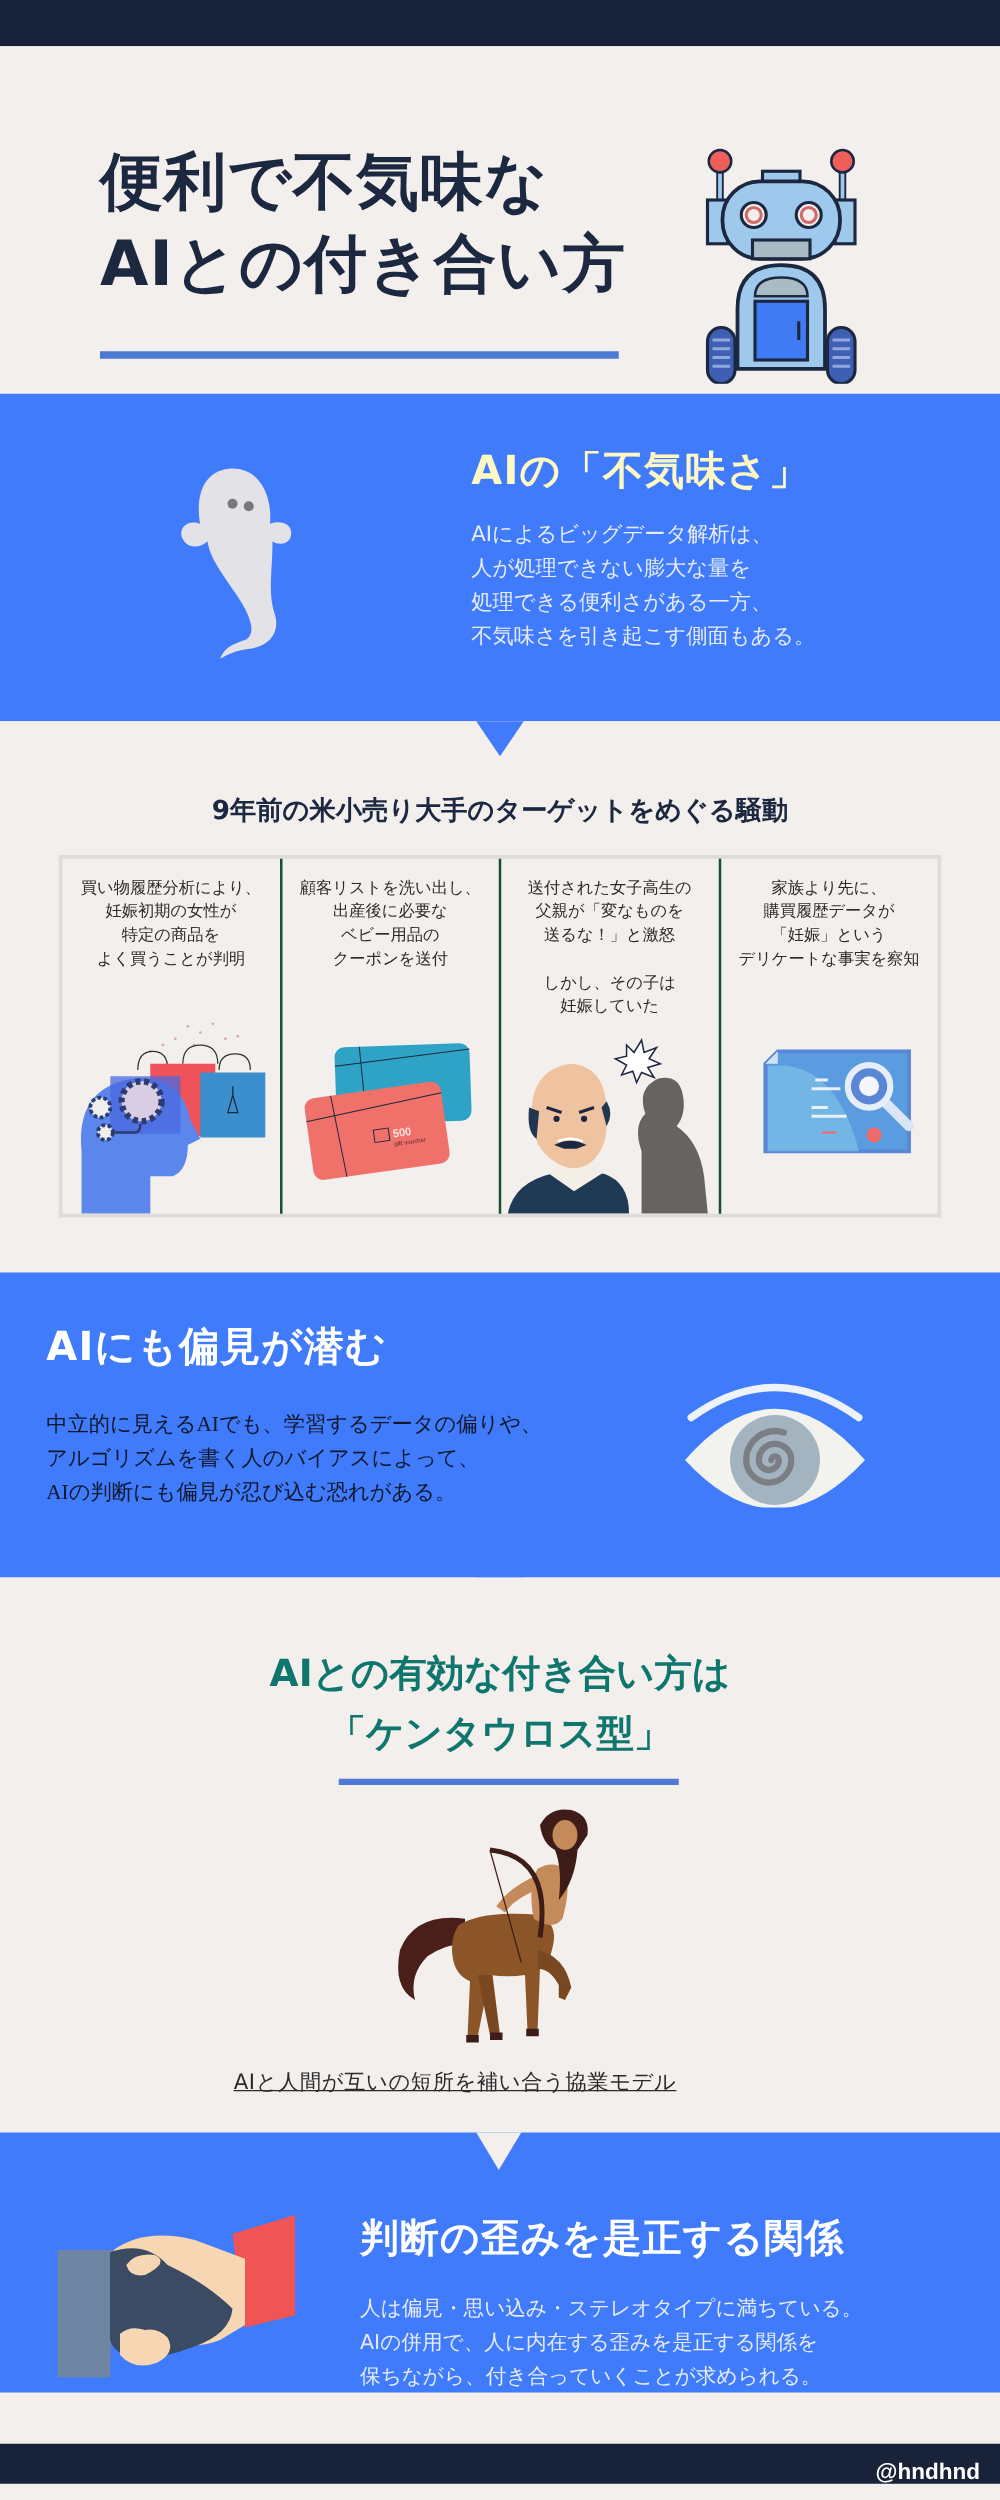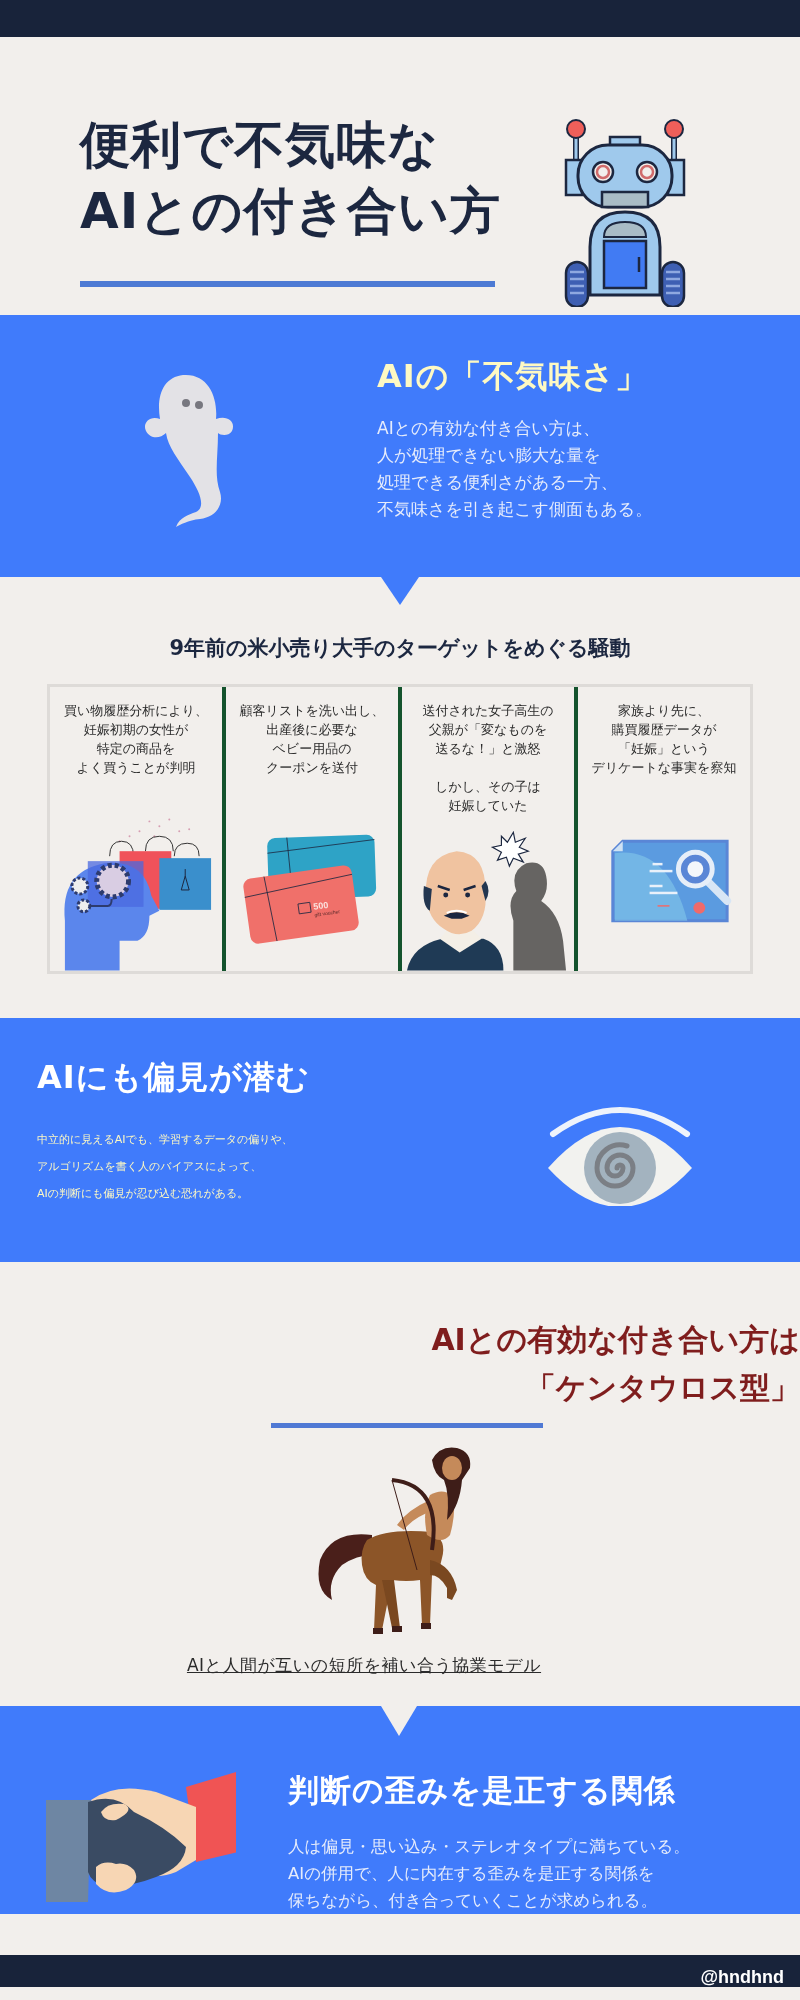--- a/index.html
+++ b/index.html
@@ -180,7 +180,7 @@
   </svg>
   <h2 class="sec1-title">AIの「不気味さ」</h2>
   <div class="sec1-body">
-    <div>AIとの有効な付き合い方は、</div>
+    <div>AIによるビッグデータ解析は、</div>
     <div>人が処理できない膨大な量を</div>
     <div>処理できる便利さがある一方、</div>
     <div>不気味さを引き起こす側面もある。</div>

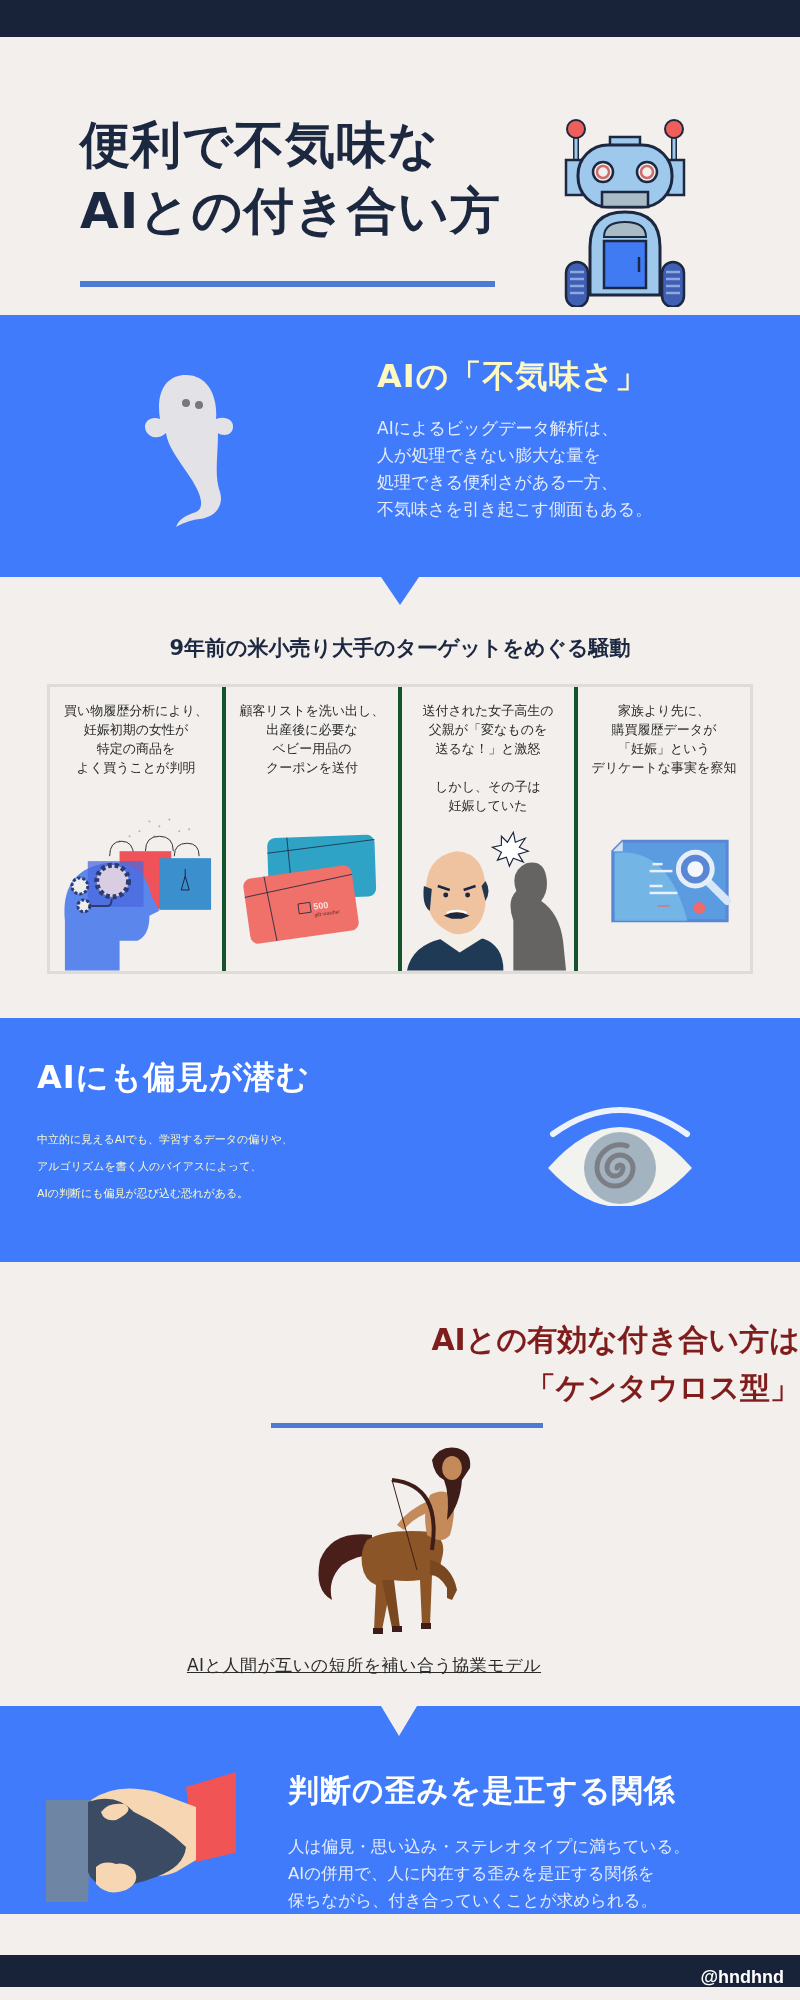--- a/index.html
+++ b/index.html
@@ -70,7 +70,7 @@
     border: 3px solid #dedbd8; display: flex; background: #f2efec;
   }
   .panel {
-    flex: 1; position: relative; border-right: 4px solid #14532d;
+    flex: 1; position: relative; border-right: 2px solid #14532d;
     overflow: hidden;
   }
   .panel:last-child { border-right: none; }

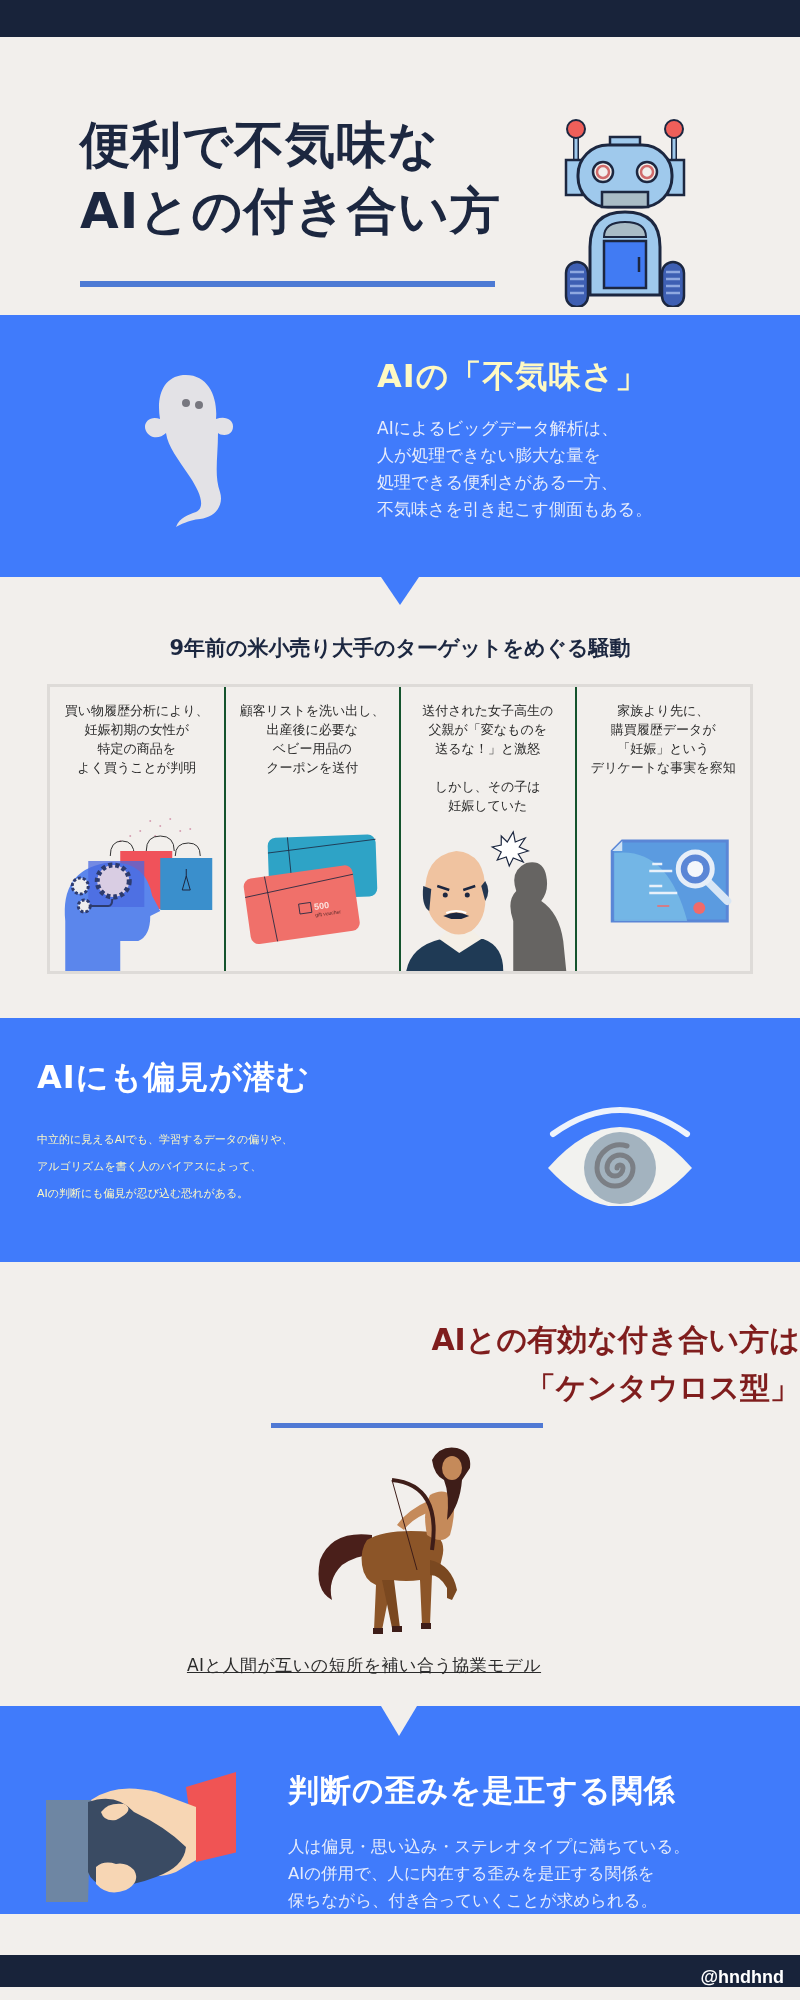--- a/index.html
+++ b/index.html
@@ -88,7 +88,7 @@
   }
   .sec2-body {
     position: absolute; left: 37px; top: 108px;
-    color: #fef9c3; font-size: 11px; line-height: 27px;
+    color: #0f172a; font-size: 17px; line-height: 27px; font-family: Liberation Serif, serif;
   }
   .eye { position: absolute; left: 545px; top: 78px; width: 150px; height: 110px; }
 

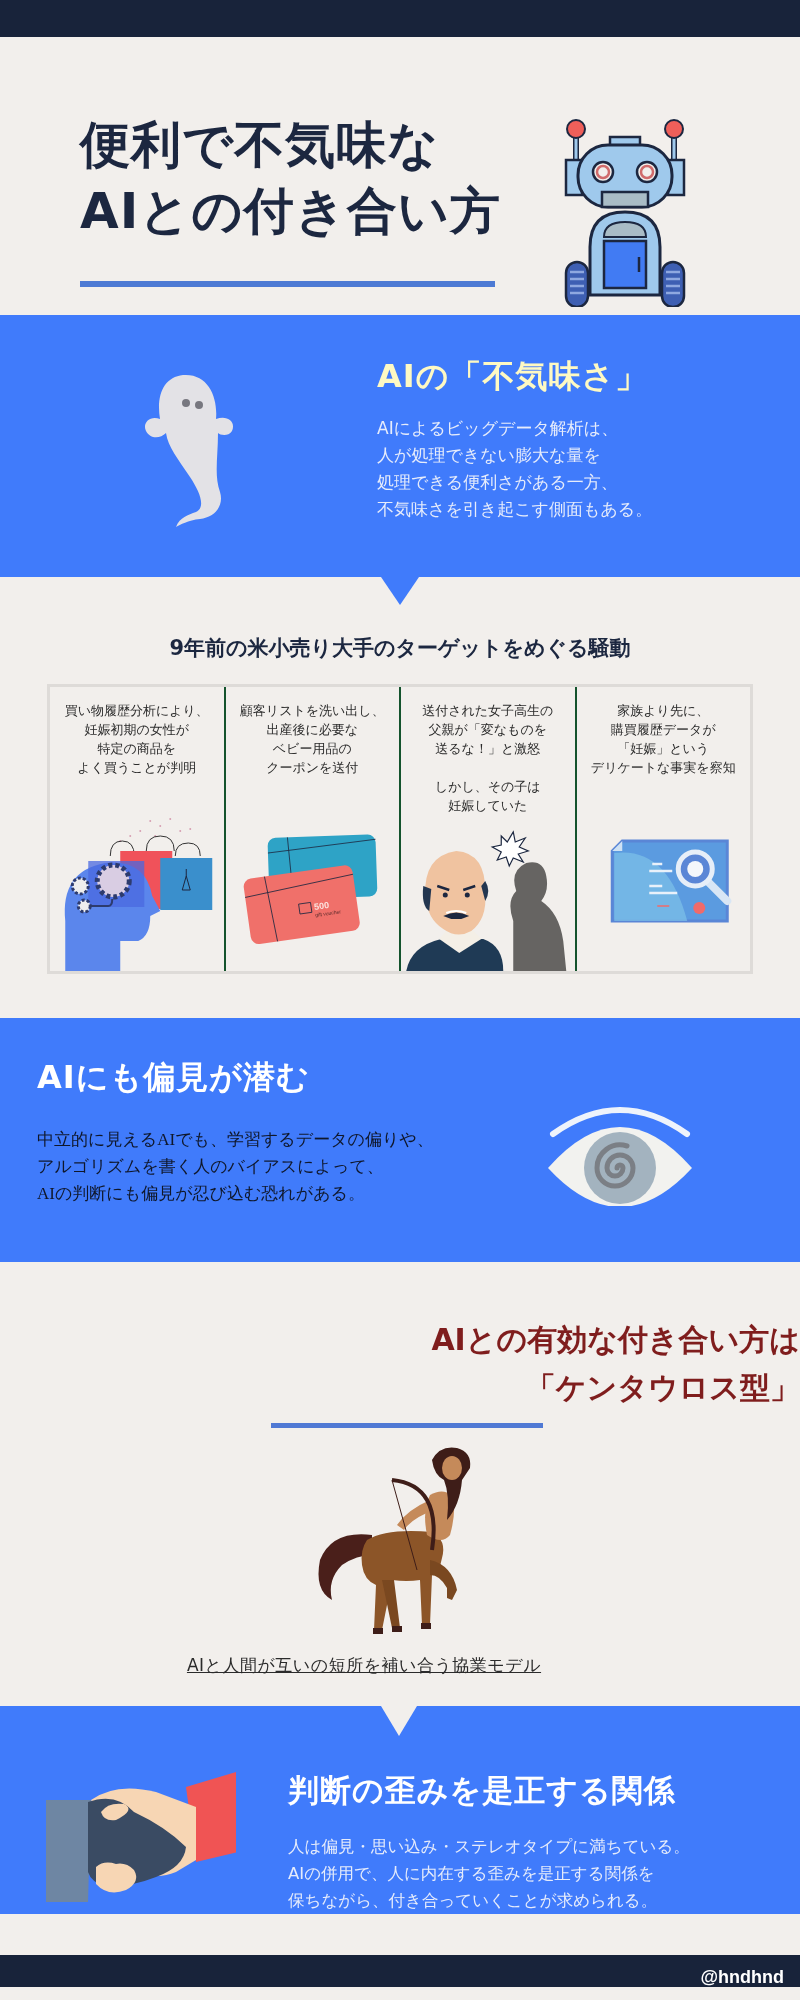--- a/index.html
+++ b/index.html
@@ -95,8 +95,8 @@
   
   .cent-sec { top: 1262px; height: 444px; }
   .cent-title {
-    position: absolute; left: 0; width: 800px; top: 54px; text-align: right;
-    font-size: 30px; color: #7f1d1d; line-height: 48px; font-weight: bold;
+    position: absolute; left: 0; width: 800px; top: 54px; text-align: center;
+    font-size: 30px; color: #0f766e; line-height: 48px; font-weight: bold;
   }
   .cent-underline {
     position: absolute; left: 271px; top: 161px; width: 272px; height: 5px;

